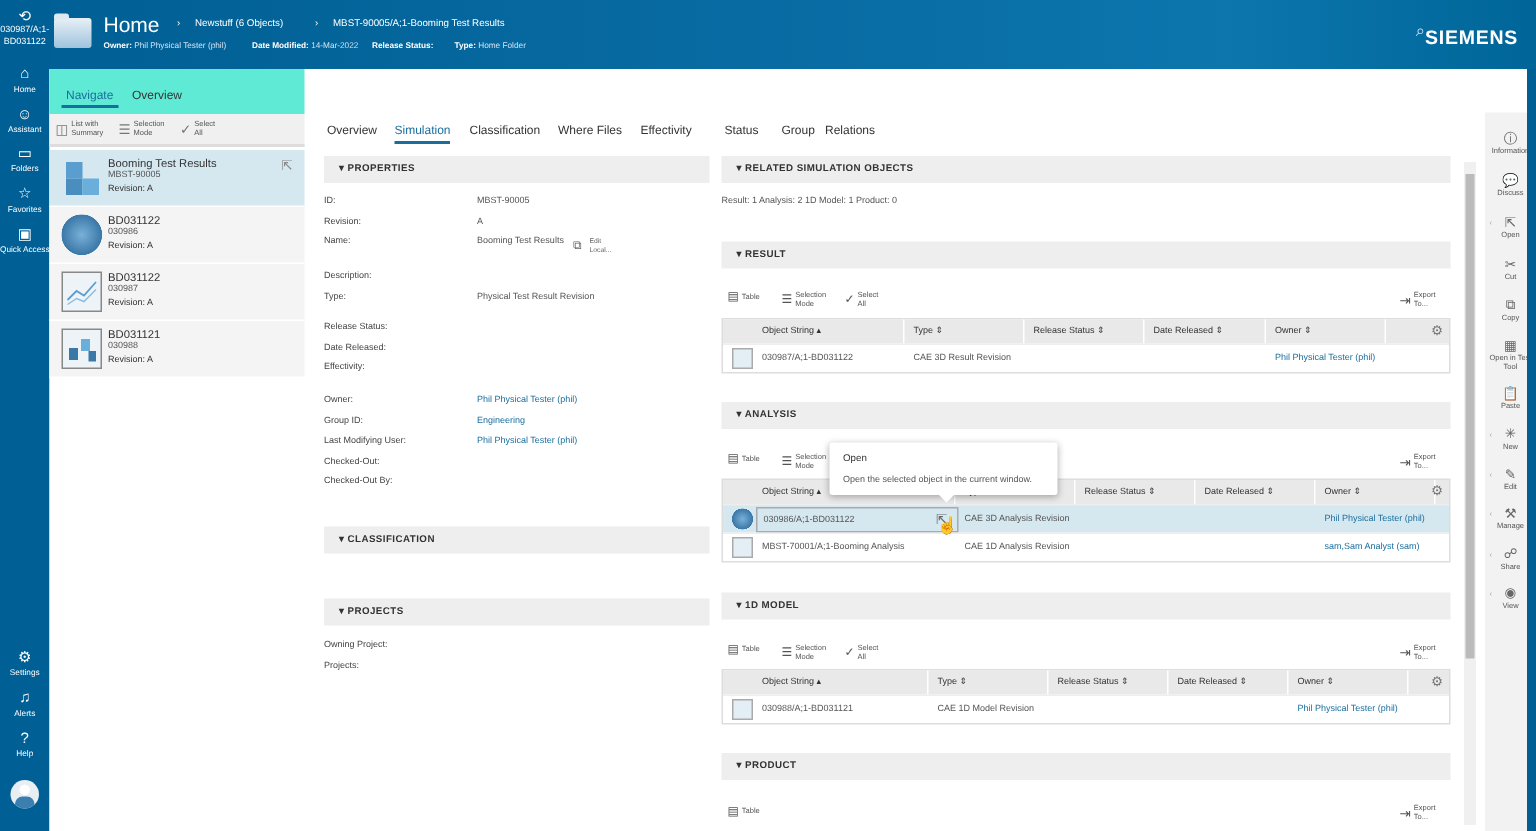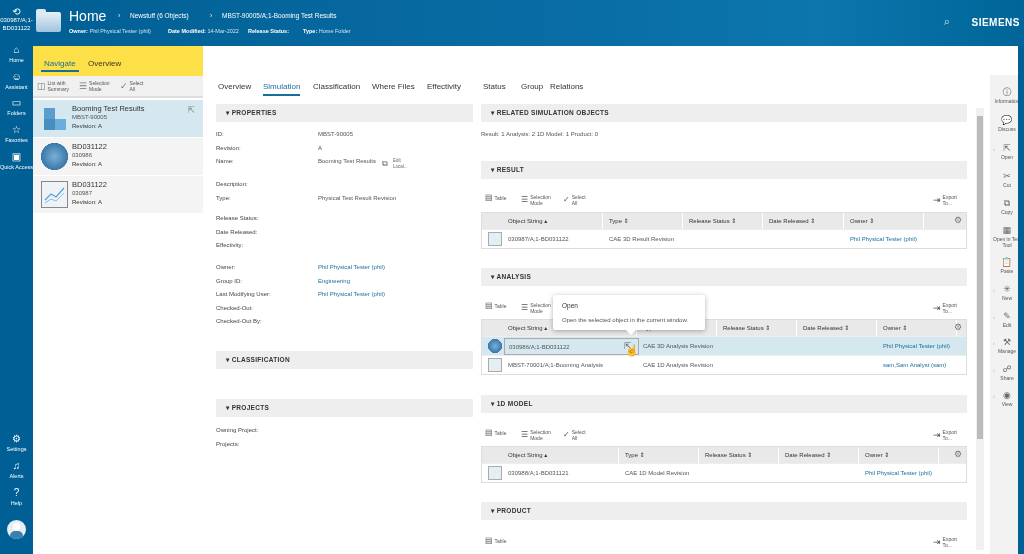--- a/index.html
+++ b/index.html
@@ -16,7 +16,7 @@
 .h-meta{position:absolute;top:28px;font-size:5.5px;color:#fff}
 .h-meta b{font-weight:bold}
 .h-meta span{color:#cfe3f1}
-.siemens{position:absolute;right:4px;top:17px;font-weight:bold;color:#fff;font-size:10px;letter-spacing:.5px}
+.siemens{position:absolute;right:12px;top:17px;font-weight:bold;color:#fff;font-size:13px;letter-spacing:.5px}
 .search-ic{position:absolute;right:74px;top:15px;color:#cfe3f1;font-size:11px}
 
 .lp{position:absolute;left:33px;top:46px;width:170px;height:508px;background:#fff}

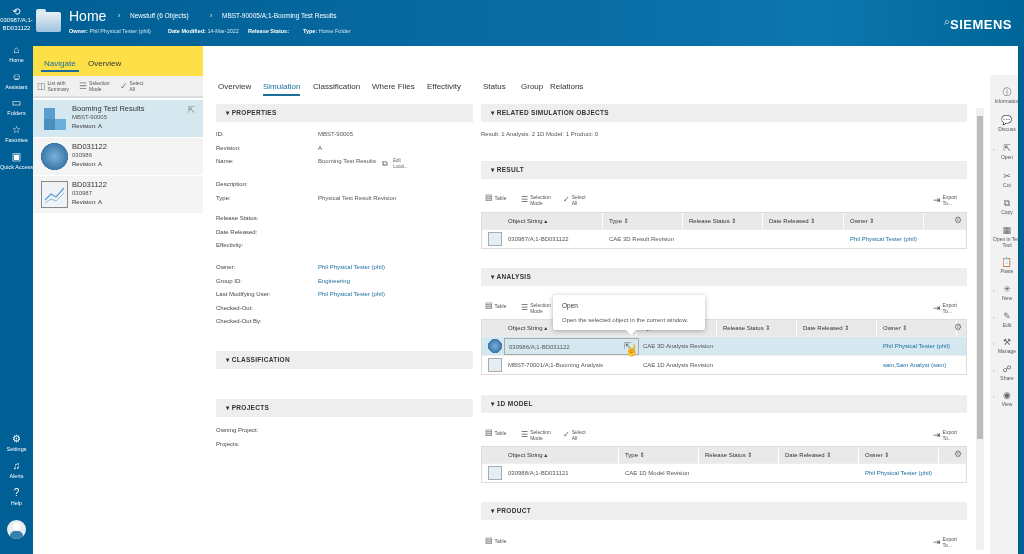--- a/index.html
+++ b/index.html
@@ -20,7 +20,7 @@
 .search-ic{position:absolute;right:74px;top:15px;color:#cfe3f1;font-size:11px}
 
 .lp{position:absolute;left:33px;top:46px;width:170px;height:508px;background:#fff}
-.lp-tabs{position:absolute;left:0;top:0;width:170px;height:30px;background:#fde047}
+.lp-tabs{position:absolute;left:0;top:0;width:170px;height:30px;background:#5eead4}
 .lp-tab{position:absolute;top:13px;font-size:8px;color:#333}
 .lp-tab.active{color:#1a6e9e}
 .lp-tab.active:after{content:"";position:absolute;left:-3px;right:-3px;bottom:-4px;height:2px;background:#1a6e9e}

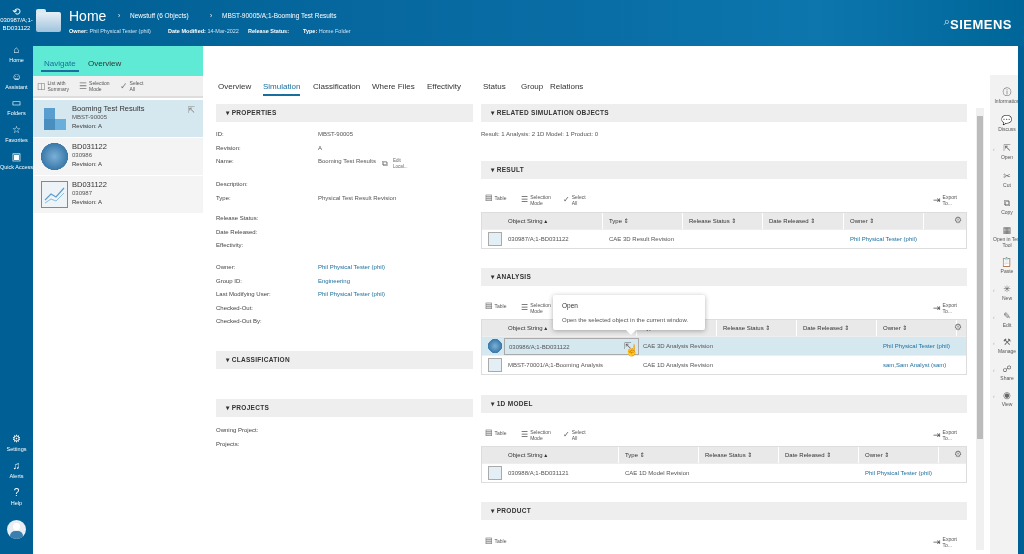--- a/index.html
+++ b/index.html
@@ -145,6 +145,16 @@
       <div class="t2">030987</div>
       <div class="t3">Revision:  A</div>
     </div>
+    <div class="li">
+      <div class="thumb" style="border:1px solid #888;background:#eef3f7">
+          <div style="position:absolute;left:4px;top:12px;width:6px;height:8px;background:#3a78a8"></div>
+          <div style="position:absolute;left:12px;top:6px;width:6px;height:8px;background:#6aaedc"></div>
+          <div style="position:absolute;left:17px;top:14px;width:5px;height:7px;background:#3a78a8"></div>
+        </div>
+      <div class="t1">BD031121</div>
+      <div class="t2">030988</div>
+      <div class="t3">Revision:  A</div>
+    </div>
   </div>
 </div>
 

